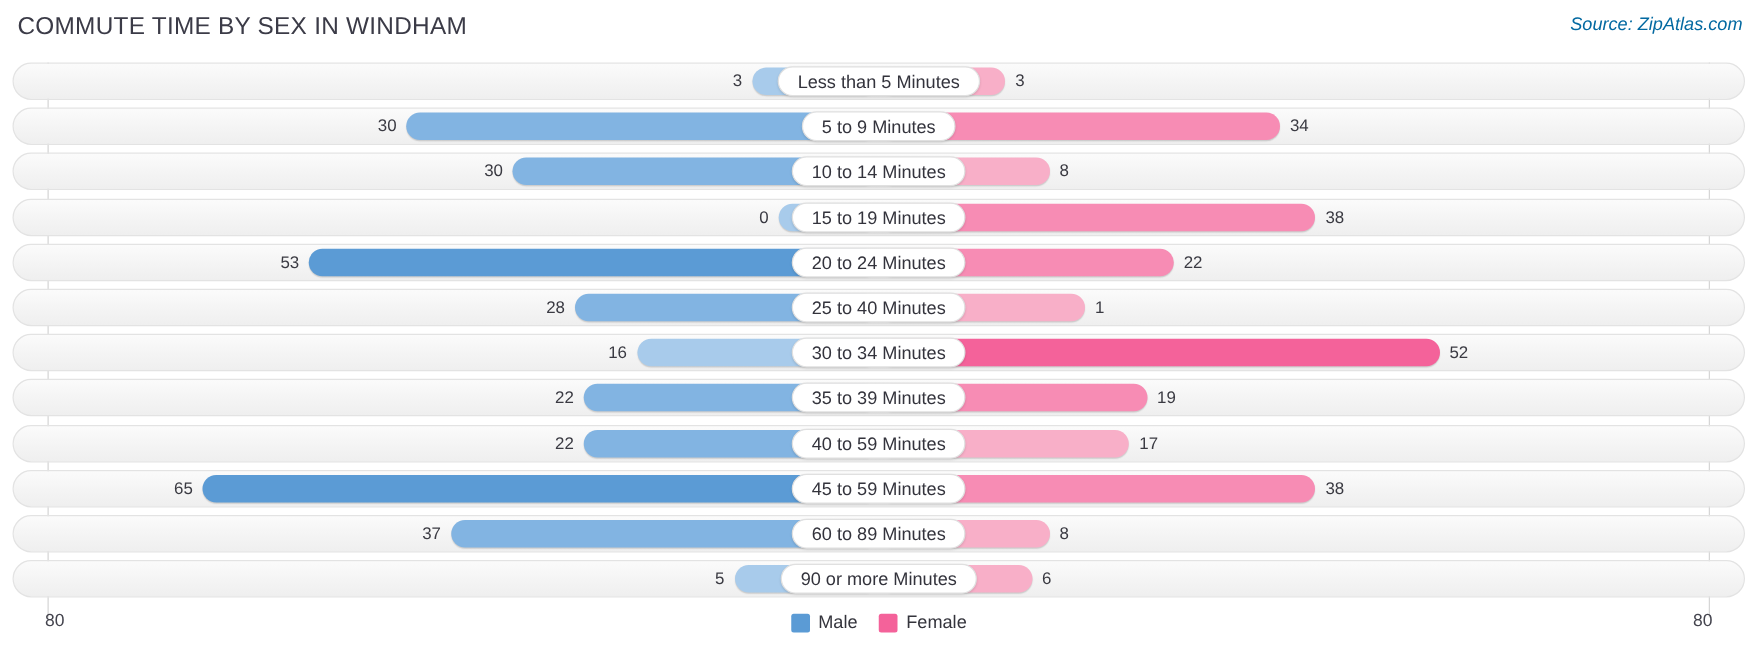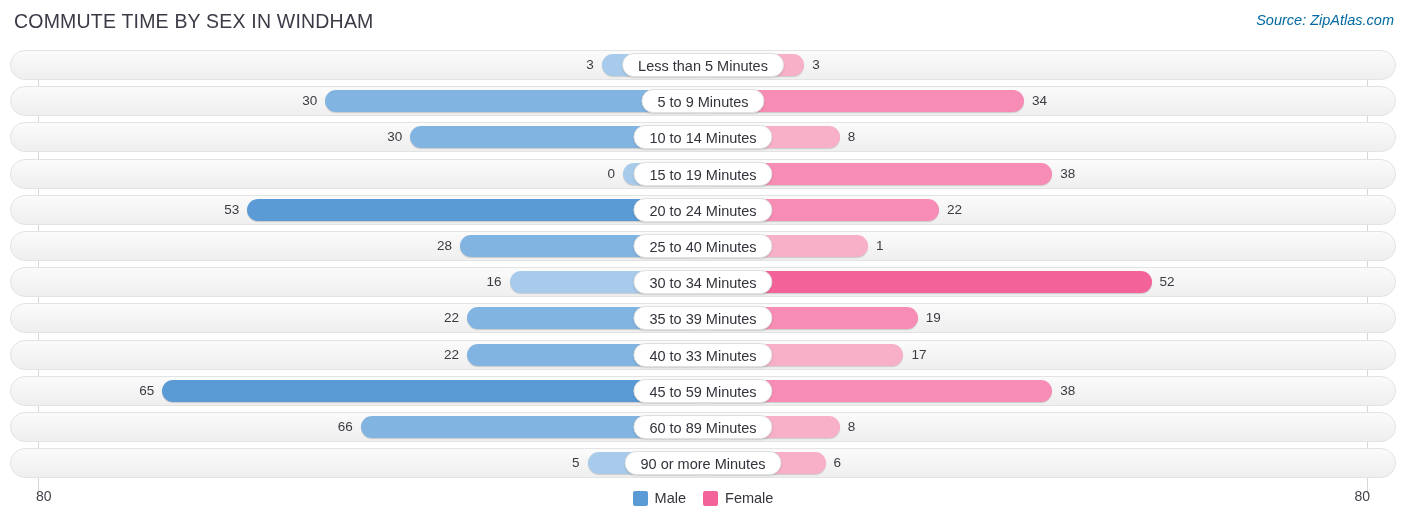--- a/index.html
+++ b/index.html
@@ -254,7 +254,7 @@
             <div class="bar female" style="width: 200.488px; background: rgb(248, 175, 200);"></div>
             <div class="bar-value female" style="left: calc(50% + 208.488px);">17</div>
           </div>
-          <div class="center-pill">40 to 33 Minutes</div>
+          <div class="center-pill">40 to 59 Minutes</div>
         </div>
         <div class="row">
           <div class="bar-track">

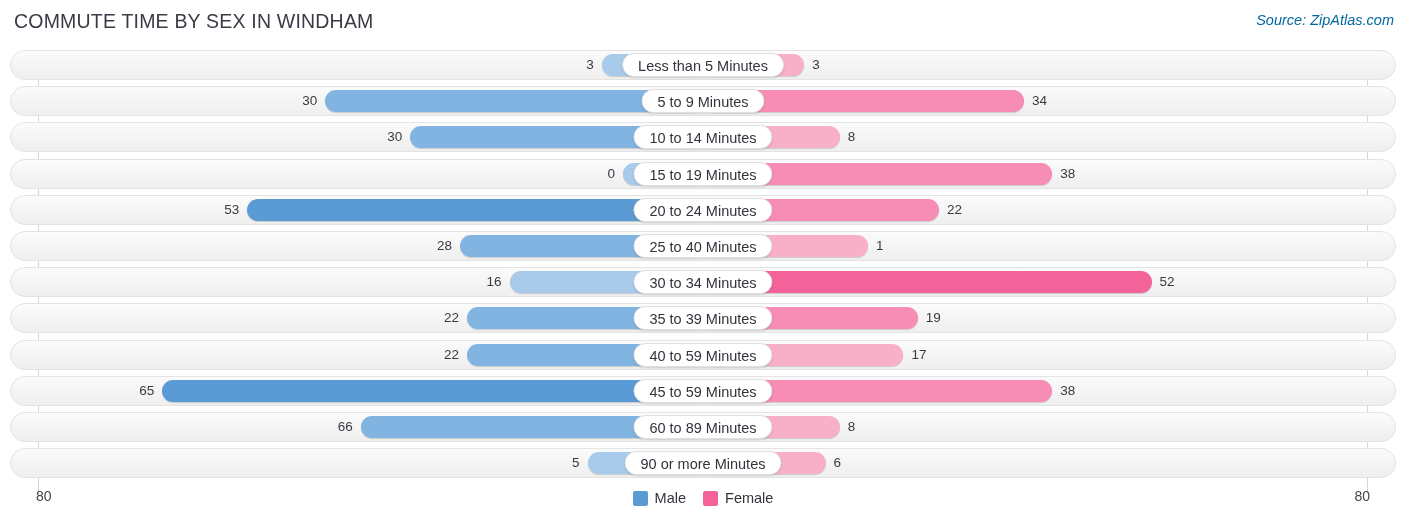--- a/index.html
+++ b/index.html
@@ -268,7 +268,7 @@
         <div class="row">
           <div class="bar-track">
             <div class="bar male" style="width: 342.238px; background: rgb(130, 180, 226);"></div>
-            <div class="bar-value male" style="right: calc(50% + 350.238px);">66</div>
+            <div class="bar-value male" style="right: calc(50% + 350.238px);">37</div>
             <div class="bar female" style="width: 136.7px; background: rgb(248, 175, 200);"></div>
             <div class="bar-value female" style="left: calc(50% + 144.7px);">8</div>
           </div>

